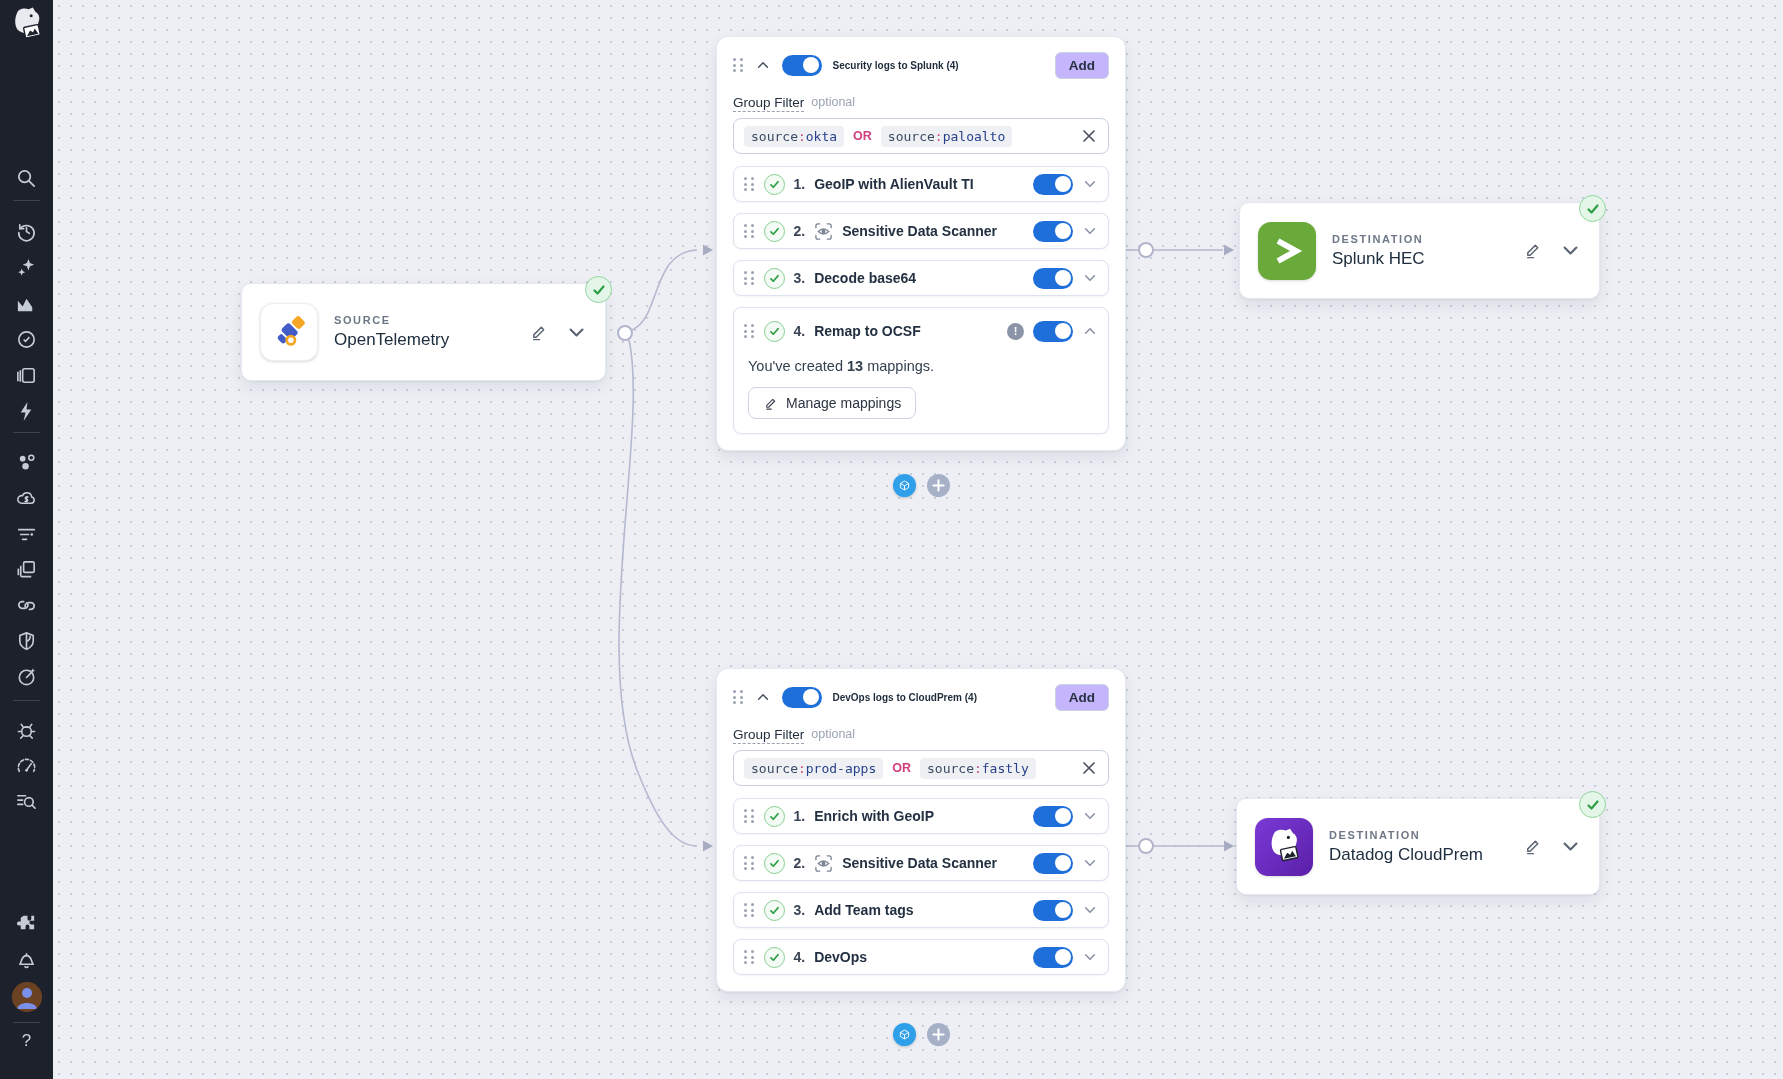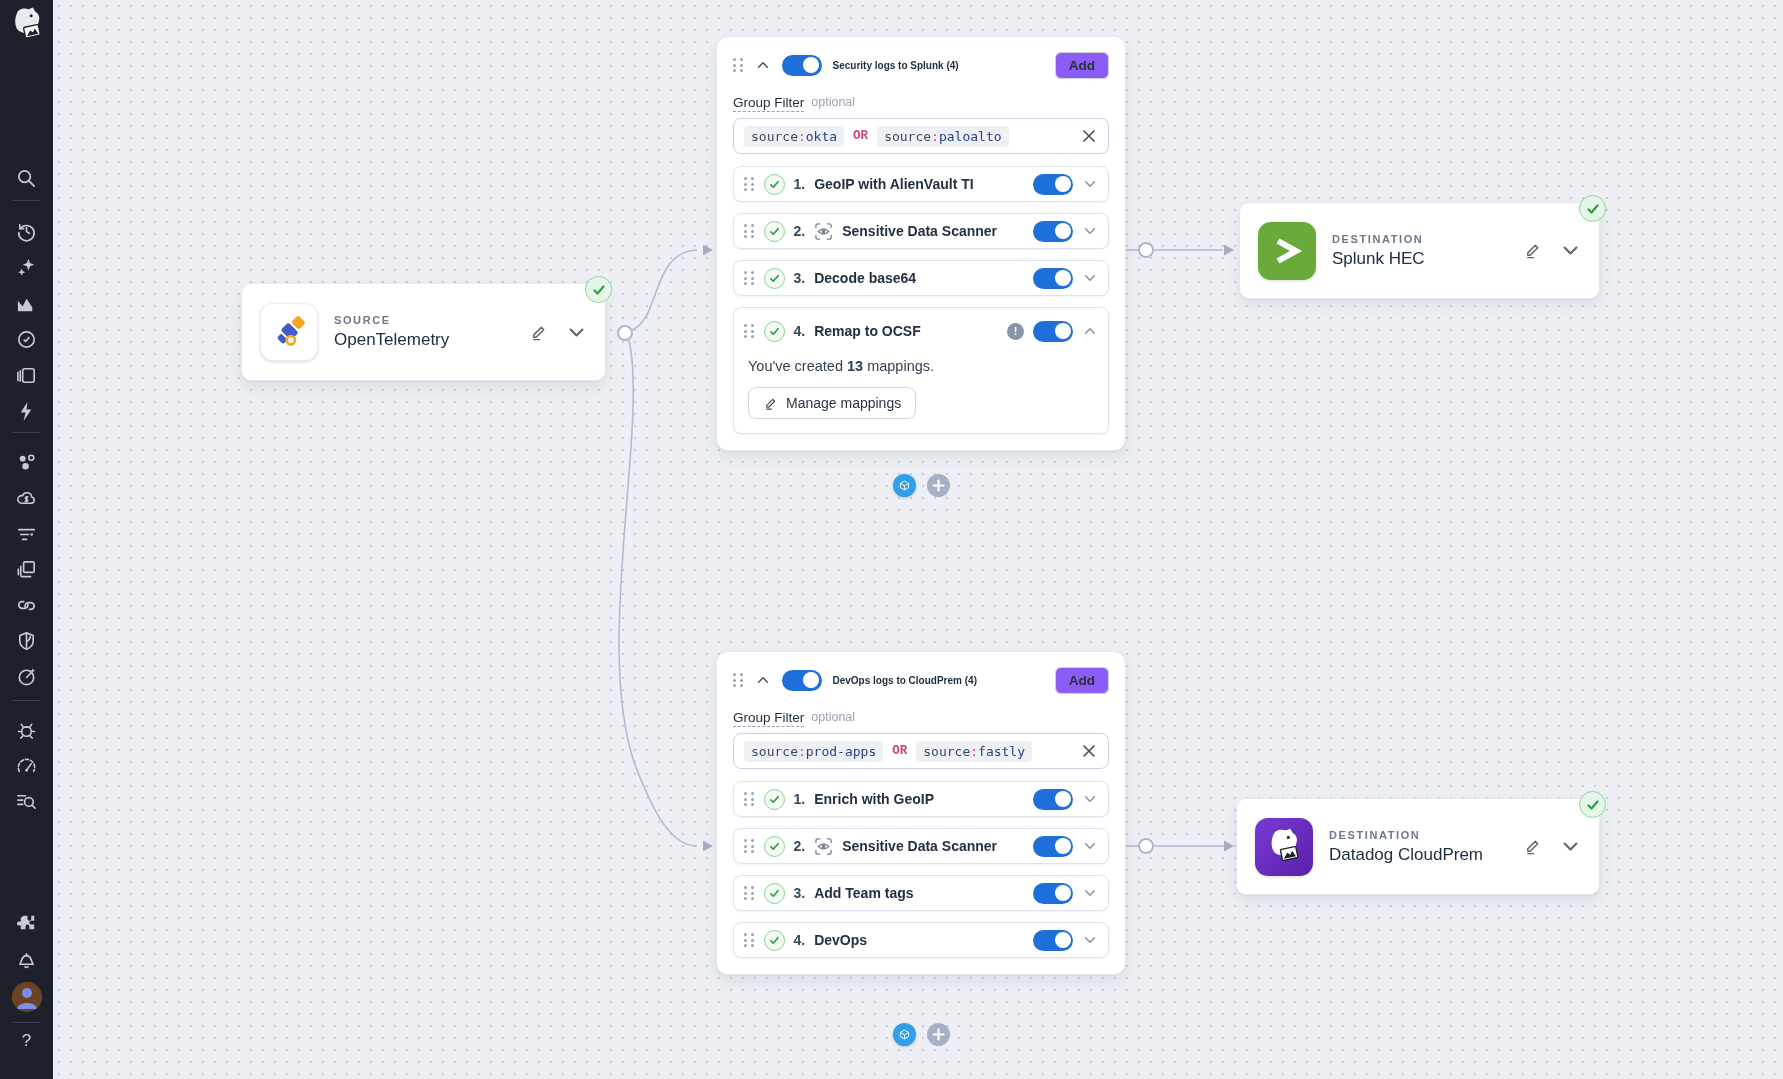--- a/index.html
+++ b/index.html
@@ -57,7 +57,7 @@
   .ghead { display:flex; align-items:center; gap:11px; margin-bottom:16px; height:28px; }
   .gtitle { font-size:10px; font-weight:700; color:#1d2b3a; white-space:nowrap; }
   .sp { flex:1; }
-  .addbtn { font-size:13.5px; font-weight:600; color:#27313f; background:#8b5cf6;
+  .addbtn { font-size:13.5px; font-weight:600; color:#27313f; background:#c4b5fd;
     border:1px solid #ccd3e0; border-radius:6px; padding:5px 13px; cursor:pointer; }
   .drag { display:grid; grid-template-columns:4px 4px; gap:2.5px; cursor:grab; }
   .drag i { width:3px; height:3px; border-radius:50%; background:#9aa2b1; }

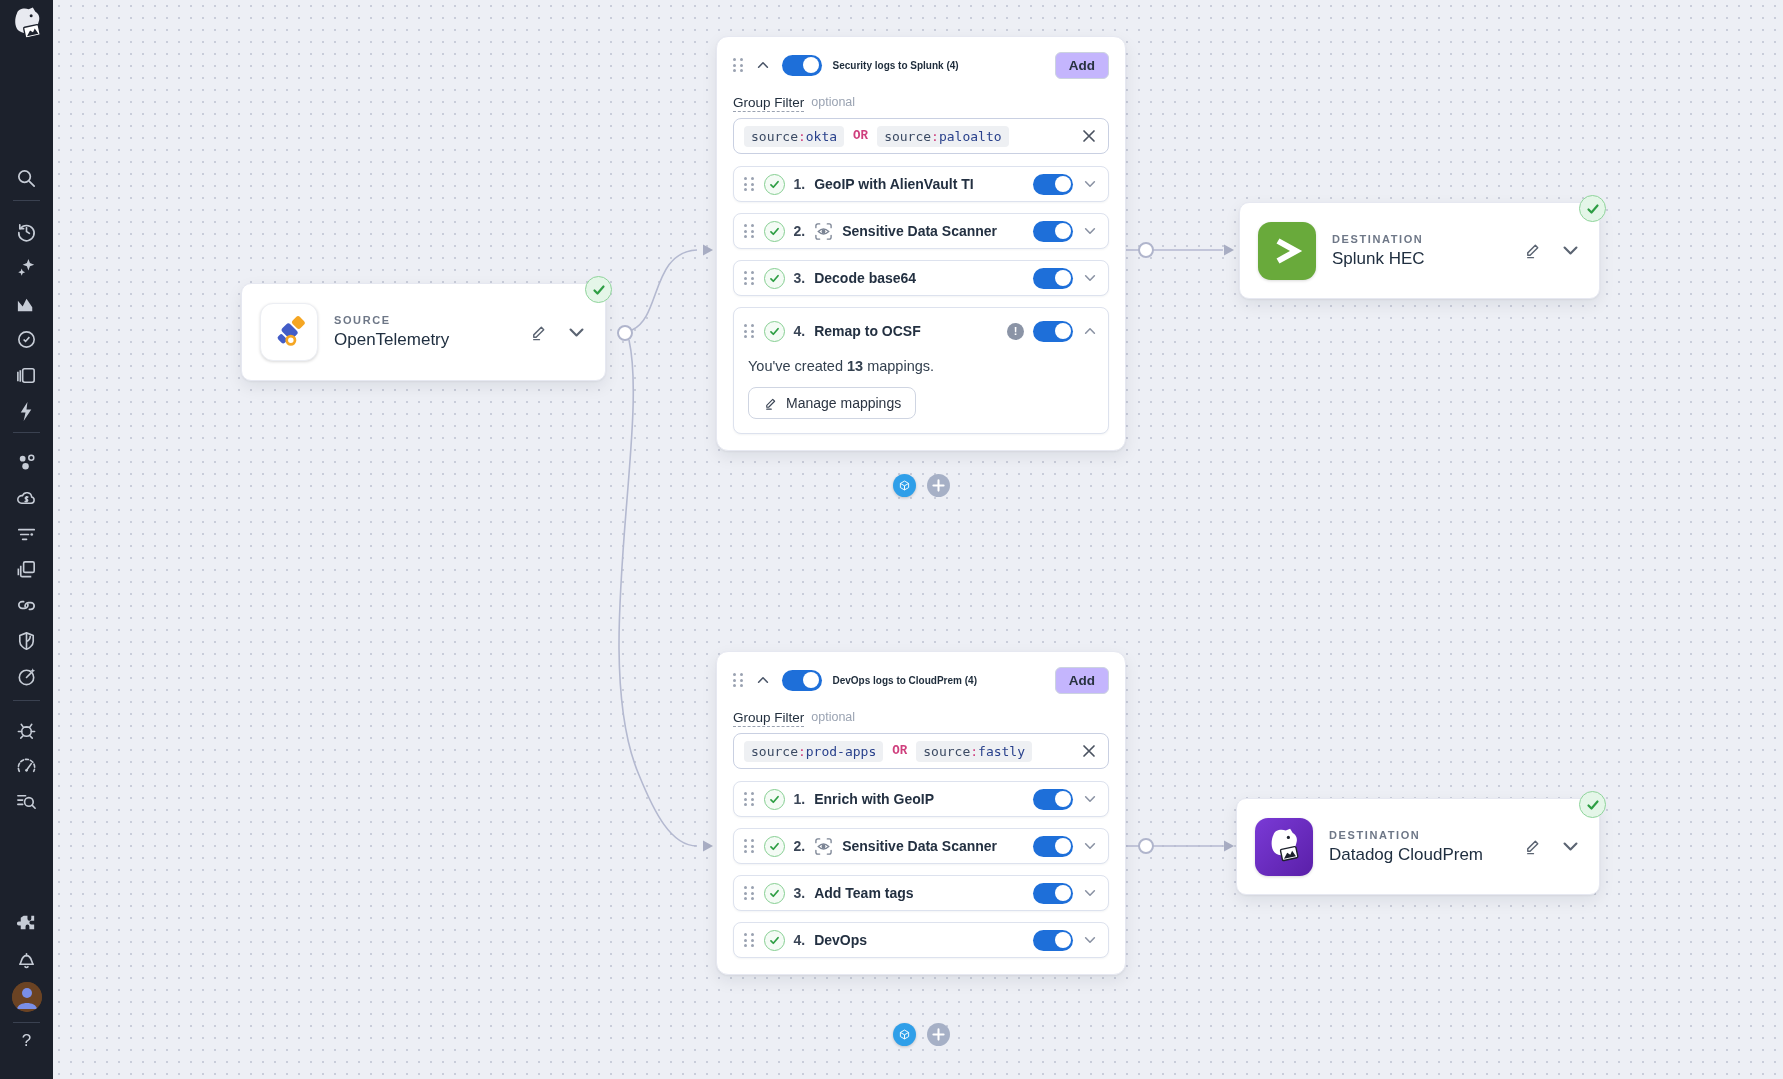--- a/index.html
+++ b/index.html
@@ -80,7 +80,7 @@
   .chip { background:#eef0f3; border-radius:4px; padding:3px 7px;
     font-family:"DejaVu Sans Mono", monospace; font-size:13px; white-space:nowrap; }
   .chip .f { color:#3b4a63; } .chip .c { color:#cf3f7d; } .chip .v { color:#29418c; }
-  .orlbl { font-family:Liberation Mono, monospace; font-size:12.5px;
+  .orlbl { font-family:Liberation Sans, sans-serif; font-size:12.5px;
     font-weight:bold; color:#cf3f7d; }
   .clearx { margin-left:auto; width:18px; height:18px; color:#4a5260; cursor:pointer; }
   .clearx svg { width:18px; height:18px; }

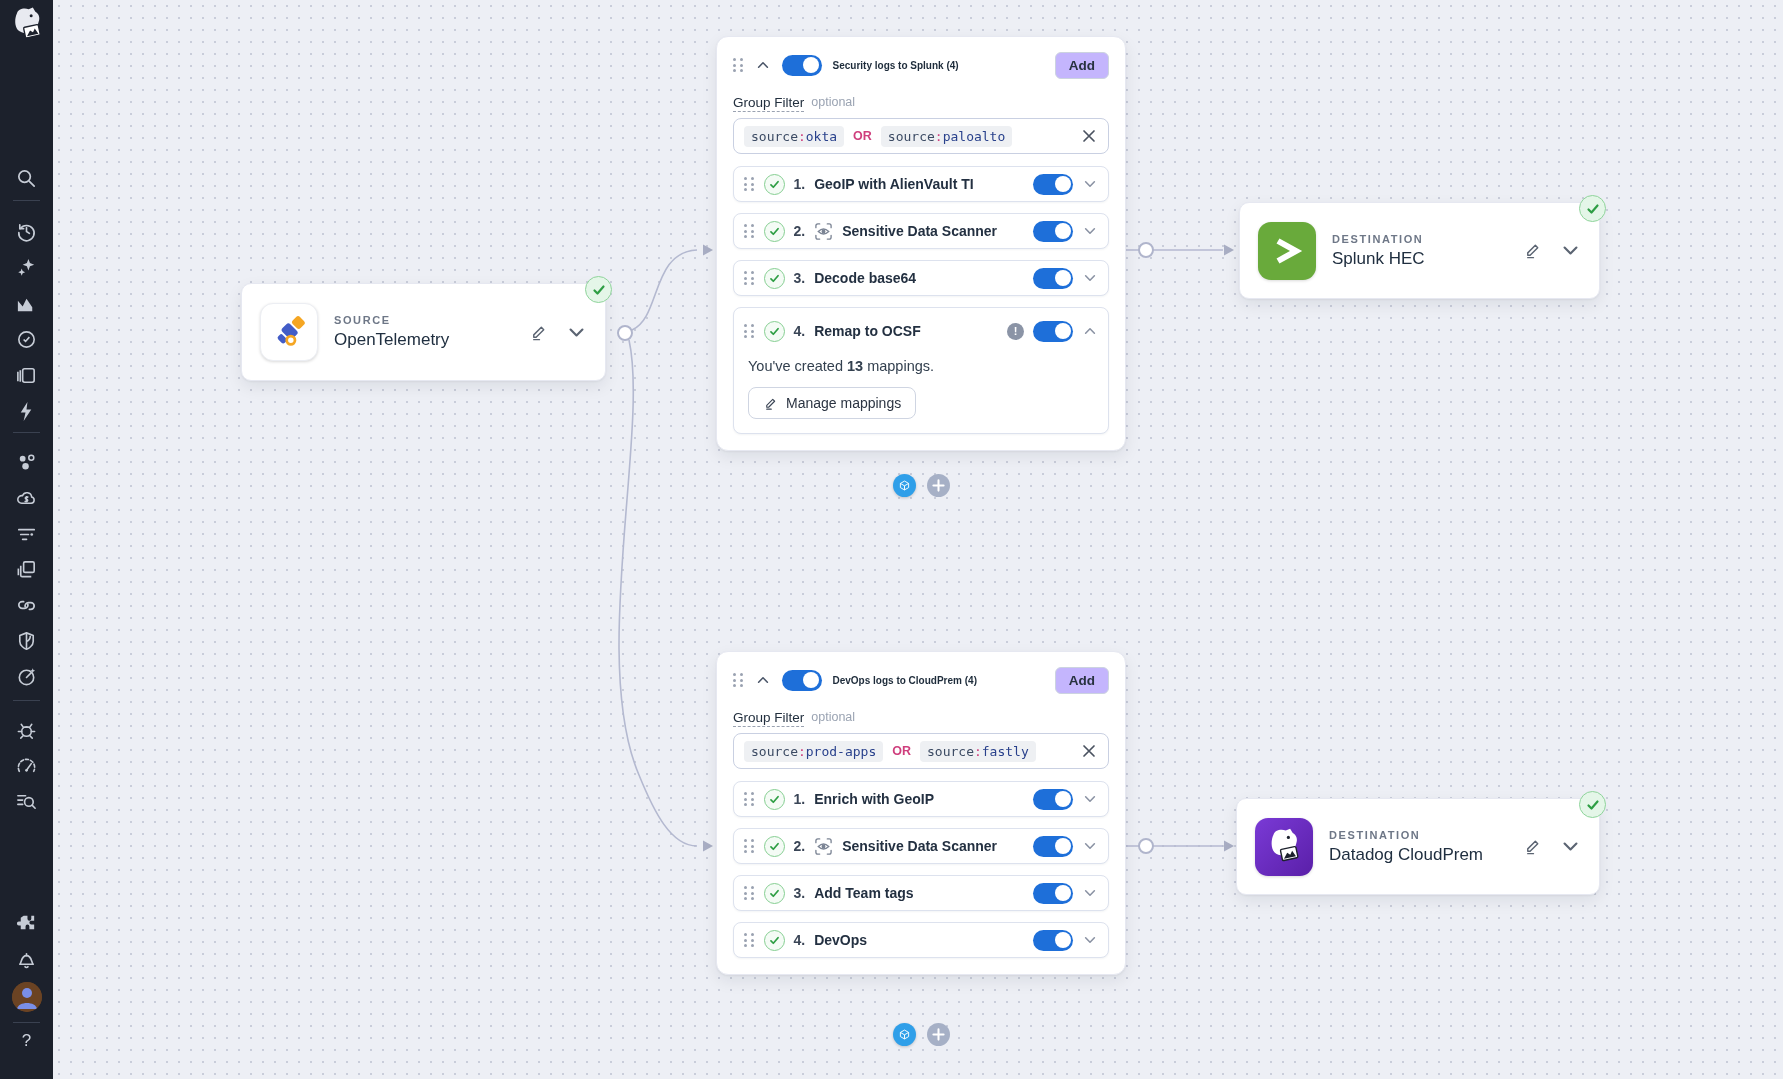--- a/index.html
+++ b/index.html
@@ -509,7 +509,7 @@
       </svg>
     </div>
 
-  <div class="card group" style="left:663px; top:651px;">
+  <div class="card group" style="left:663px; top:668px;">
     <div class="ghead">
       <div class="drag">
           <i></i>

